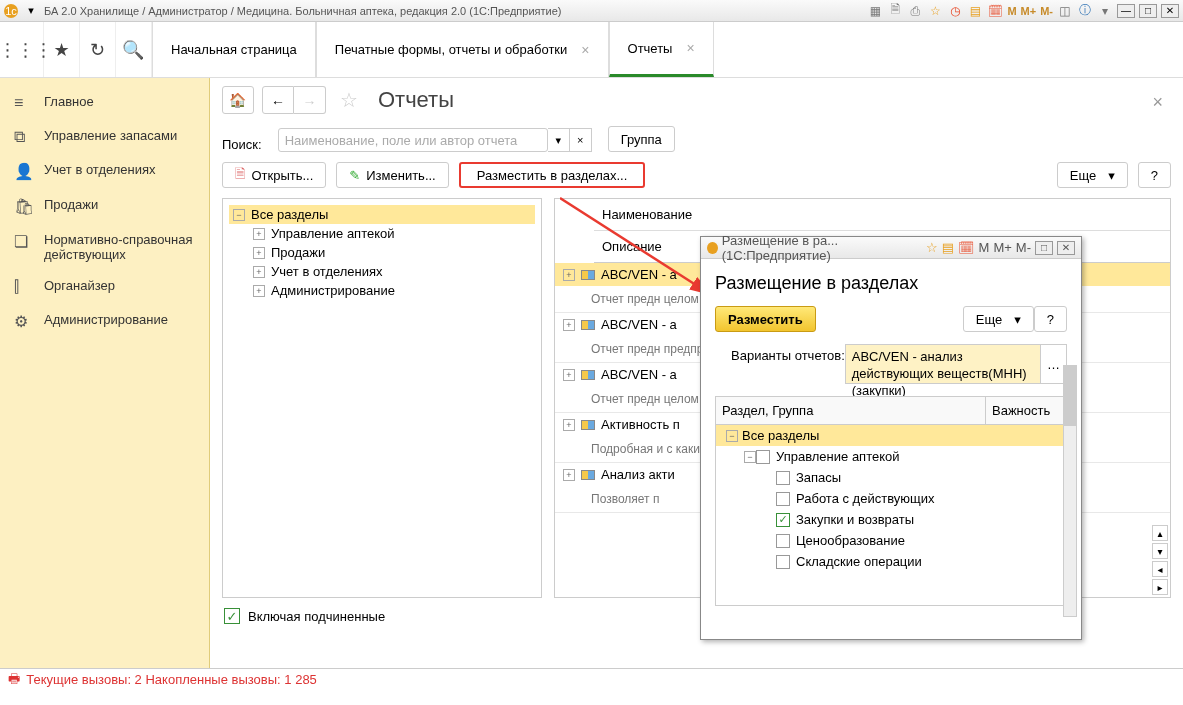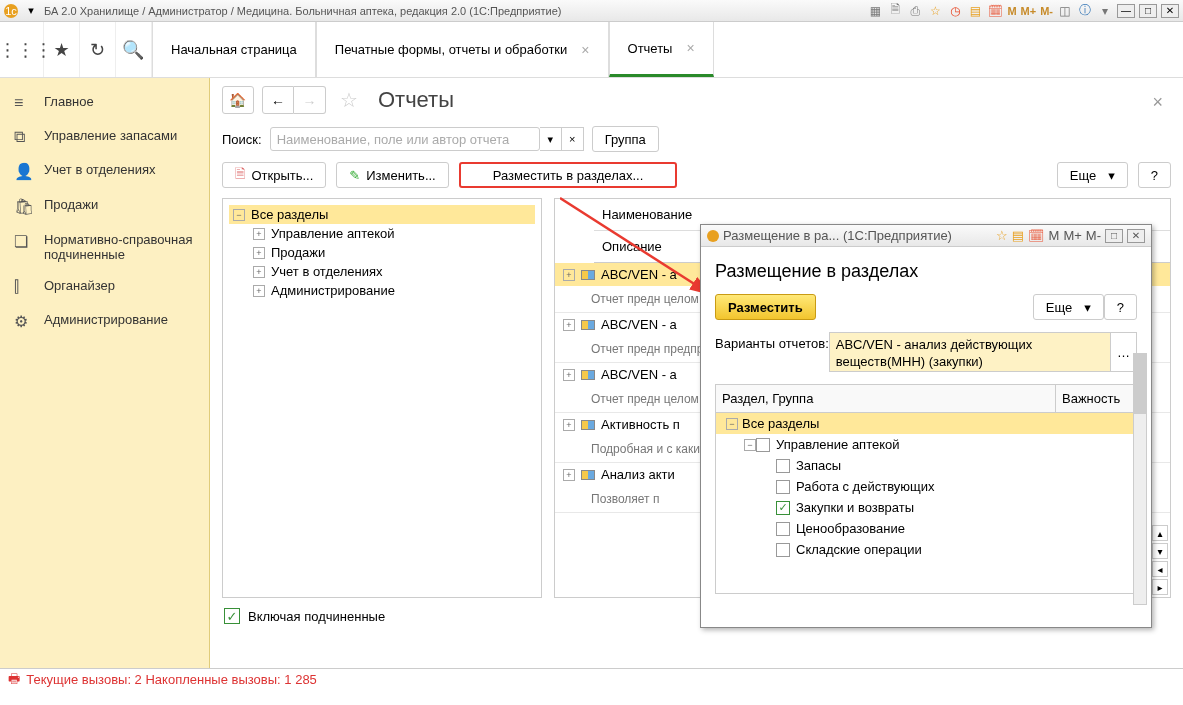--- a/index.html
+++ b/index.html
@@ -35,7 +35,7 @@
 .star { font-size: 20px; color: #ccc; margin: 0 6px; }
 .close-page { position: absolute; right: 20px; top: 14px; font-size: 18px; color: #999; cursor: pointer; }
 
-.searchrow { display: flex; align-items: center; padding: 4px 12px 10px; gap: 8px; }
+.searchrow { display: flex; align-items: flex-end; padding: 4px 12px 10px; gap: 16px; }
 .searchrow label { font-size: 13px; }
 .search-in { width: 270px; height: 24px; border: 1px solid #ccc; border-radius: 3px; padding: 0 6px; display:flex; align-items:center; color:#aaa; }
 .sel-clr { width: 22px; height: 24px; border: 1px solid #ccc; border-left: none; display:flex; align-items:center; justify-content:center; font-size:11px; cursor:pointer; }

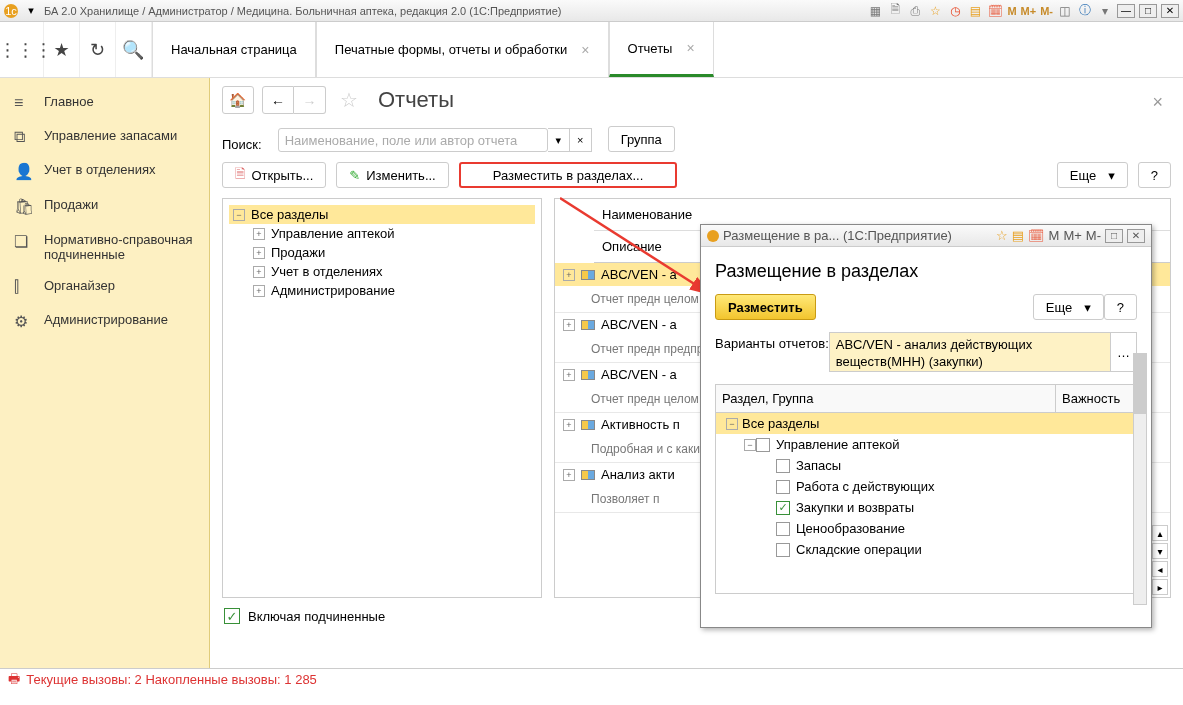--- a/index.html
+++ b/index.html
@@ -42,7 +42,7 @@
 .btn { height: 26px; border: 1px solid #ccc; border-radius: 3px; background: #fff; padding: 0 12px; display: inline-flex; align-items: center; gap: 6px; cursor: pointer; font-size: 13px; }
 
 .btnrow { display: flex; padding: 0 12px 10px; gap: 10px; align-items: center; }
-.btnrow .btn.highlight { border: 2px solid #e93a30; padding: 0 32px; }
+.btnrow .btn.highlight { border: 2px solid #e93a30; padding: 0 16px; }
 .more-btn { margin-left: auto; }
 
 .split { display: flex; padding: 0 12px; gap: 12px; height: 400px; }

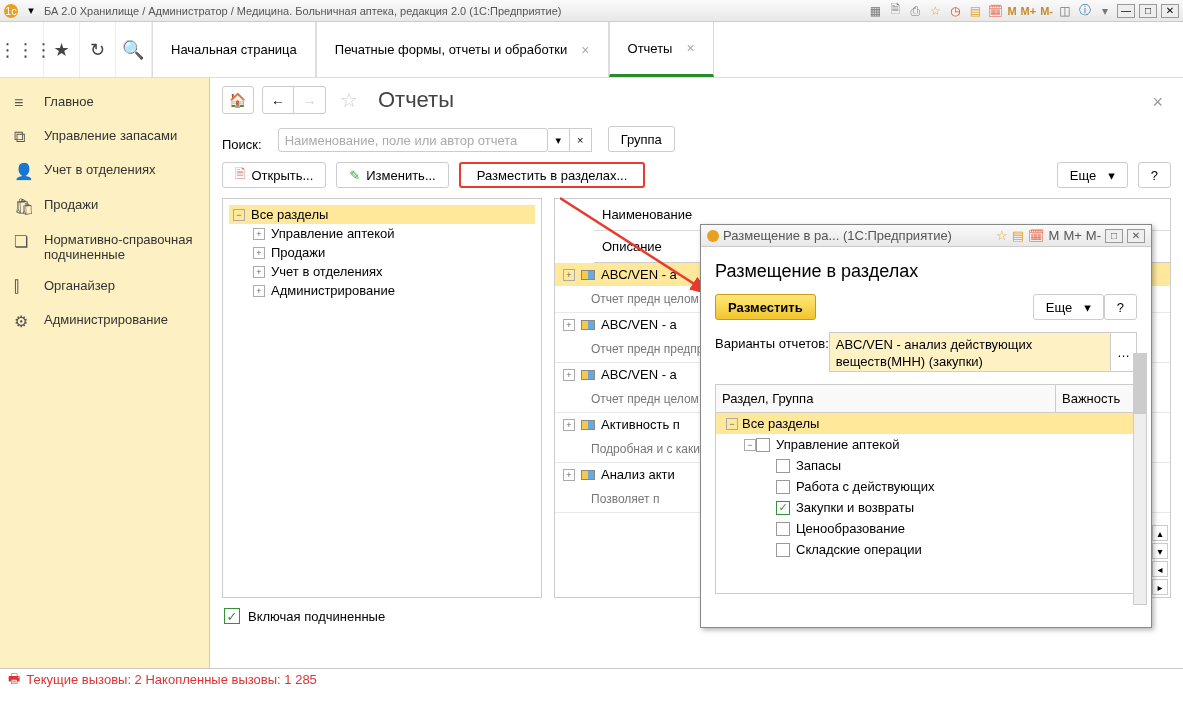--- a/index.html
+++ b/index.html
@@ -161,7 +161,7 @@
       </div>
     <div class="item">
         <span class="sicon">❏</span>
-        <span>Нормативно-справочная подчиненные</span>
+        <span>Нормативно-справочная действующих</span>
       </div>
     <div class="item">
         <span class="sicon">⫿</span>

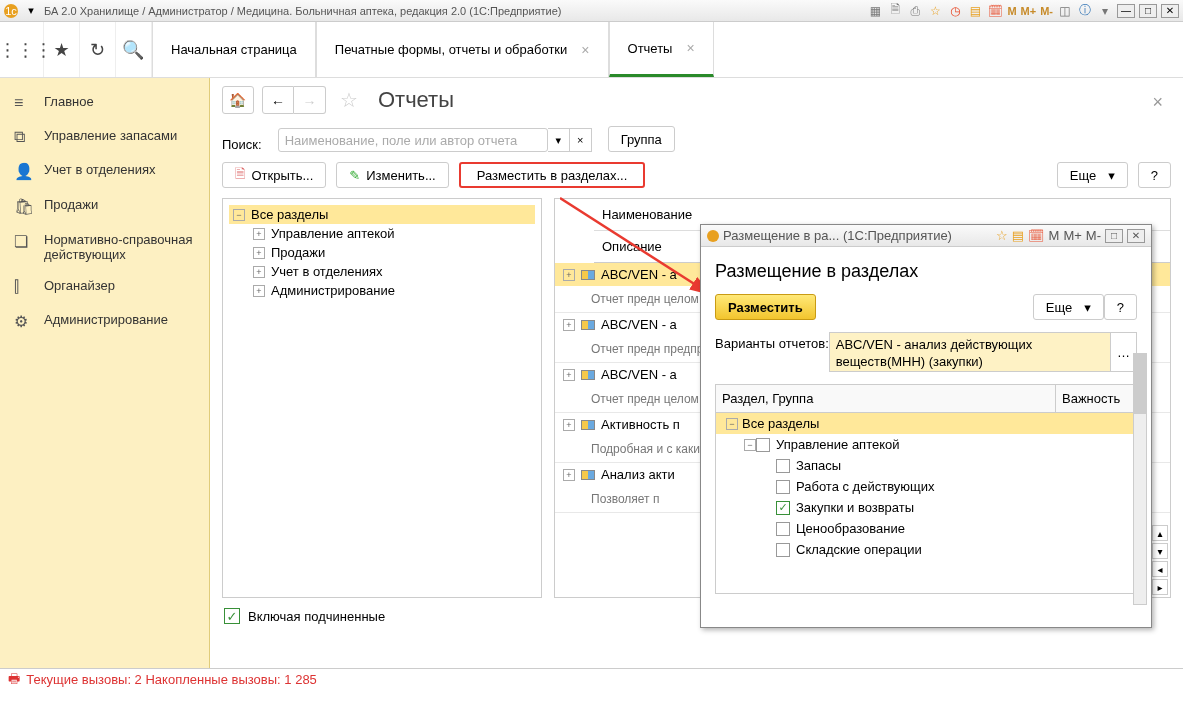--- a/index.html
+++ b/index.html
@@ -67,7 +67,7 @@
 .statusbar { height: 22px; border-top: 1px solid #ccc; display: flex; align-items: center; padding: 0 8px; font-size: 11px; color: #d33; gap: 6px; background:#fff; }
 
 
-.dialog { position: absolute; left: 700px; top: 224px; width: 452px; height: 404px; background: #fff; border: 1px solid #888; box-shadow: 2px 2px 5px rgba(0,0,0,0.3); z-index: 10; }
+.dialog { position: absolute; left: 700px; top: 236px; width: 382px; height: 404px; background: #fff; border: 1px solid #888; box-shadow: 2px 2px 5px rgba(0,0,0,0.3); z-index: 10; }
 .dlg-title { height: 22px; background: linear-gradient(#fafafa,#e8e8e8); border-bottom: 1px solid #ccc; display:flex; align-items:center; padding: 0 6px; font-size: 11px; color:#555; }
 .dlg-title .dlgright { margin-left:auto; display:flex; gap:4px; align-items:center; }
 .dlg-body { padding: 14px; }

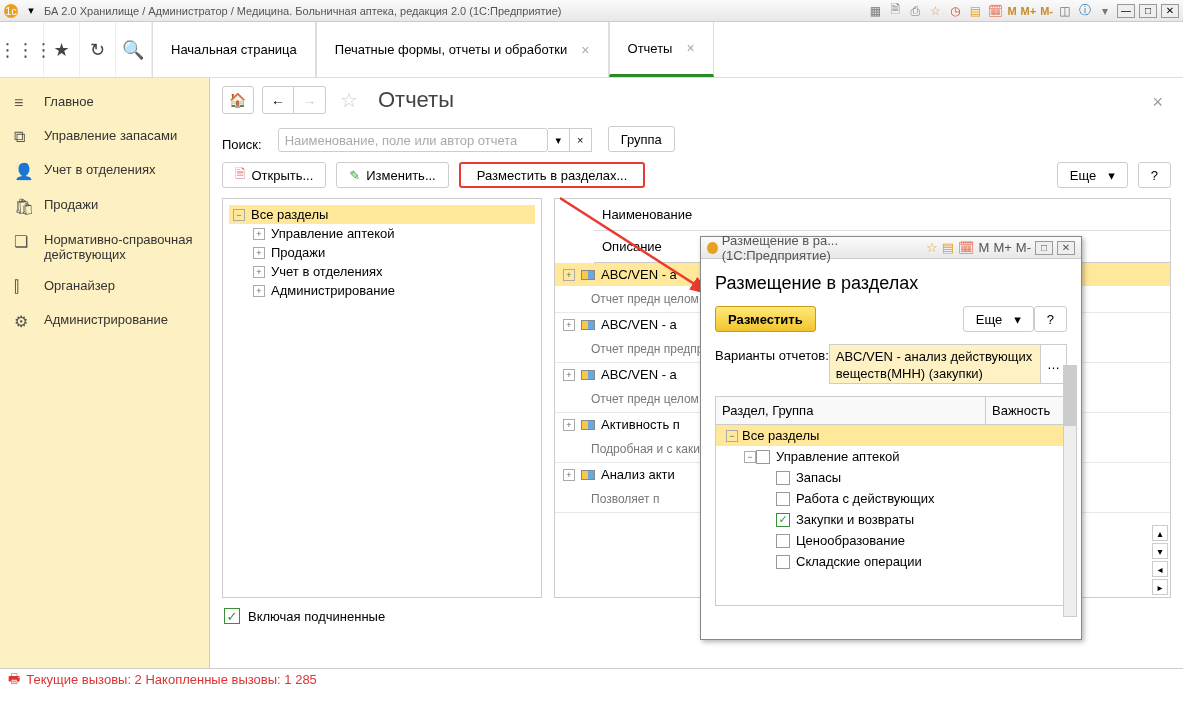--- a/index.html
+++ b/index.html
@@ -348,7 +348,7 @@
       <button class="btn">?</button>
     </div>
     <div class="dlg-row">
-      <span style="padding-top:4px;">Варианты отчетов:</span>
+      <span style="padding-top:4px;margin-left:16px;">Варианты отчетов:</span>
       <div class="field-yel"><span>ABC/VEN - анализ действующих веществ(МНН) (закупки)</span></div>
       <div class="ellip">…</div>
     </div>

